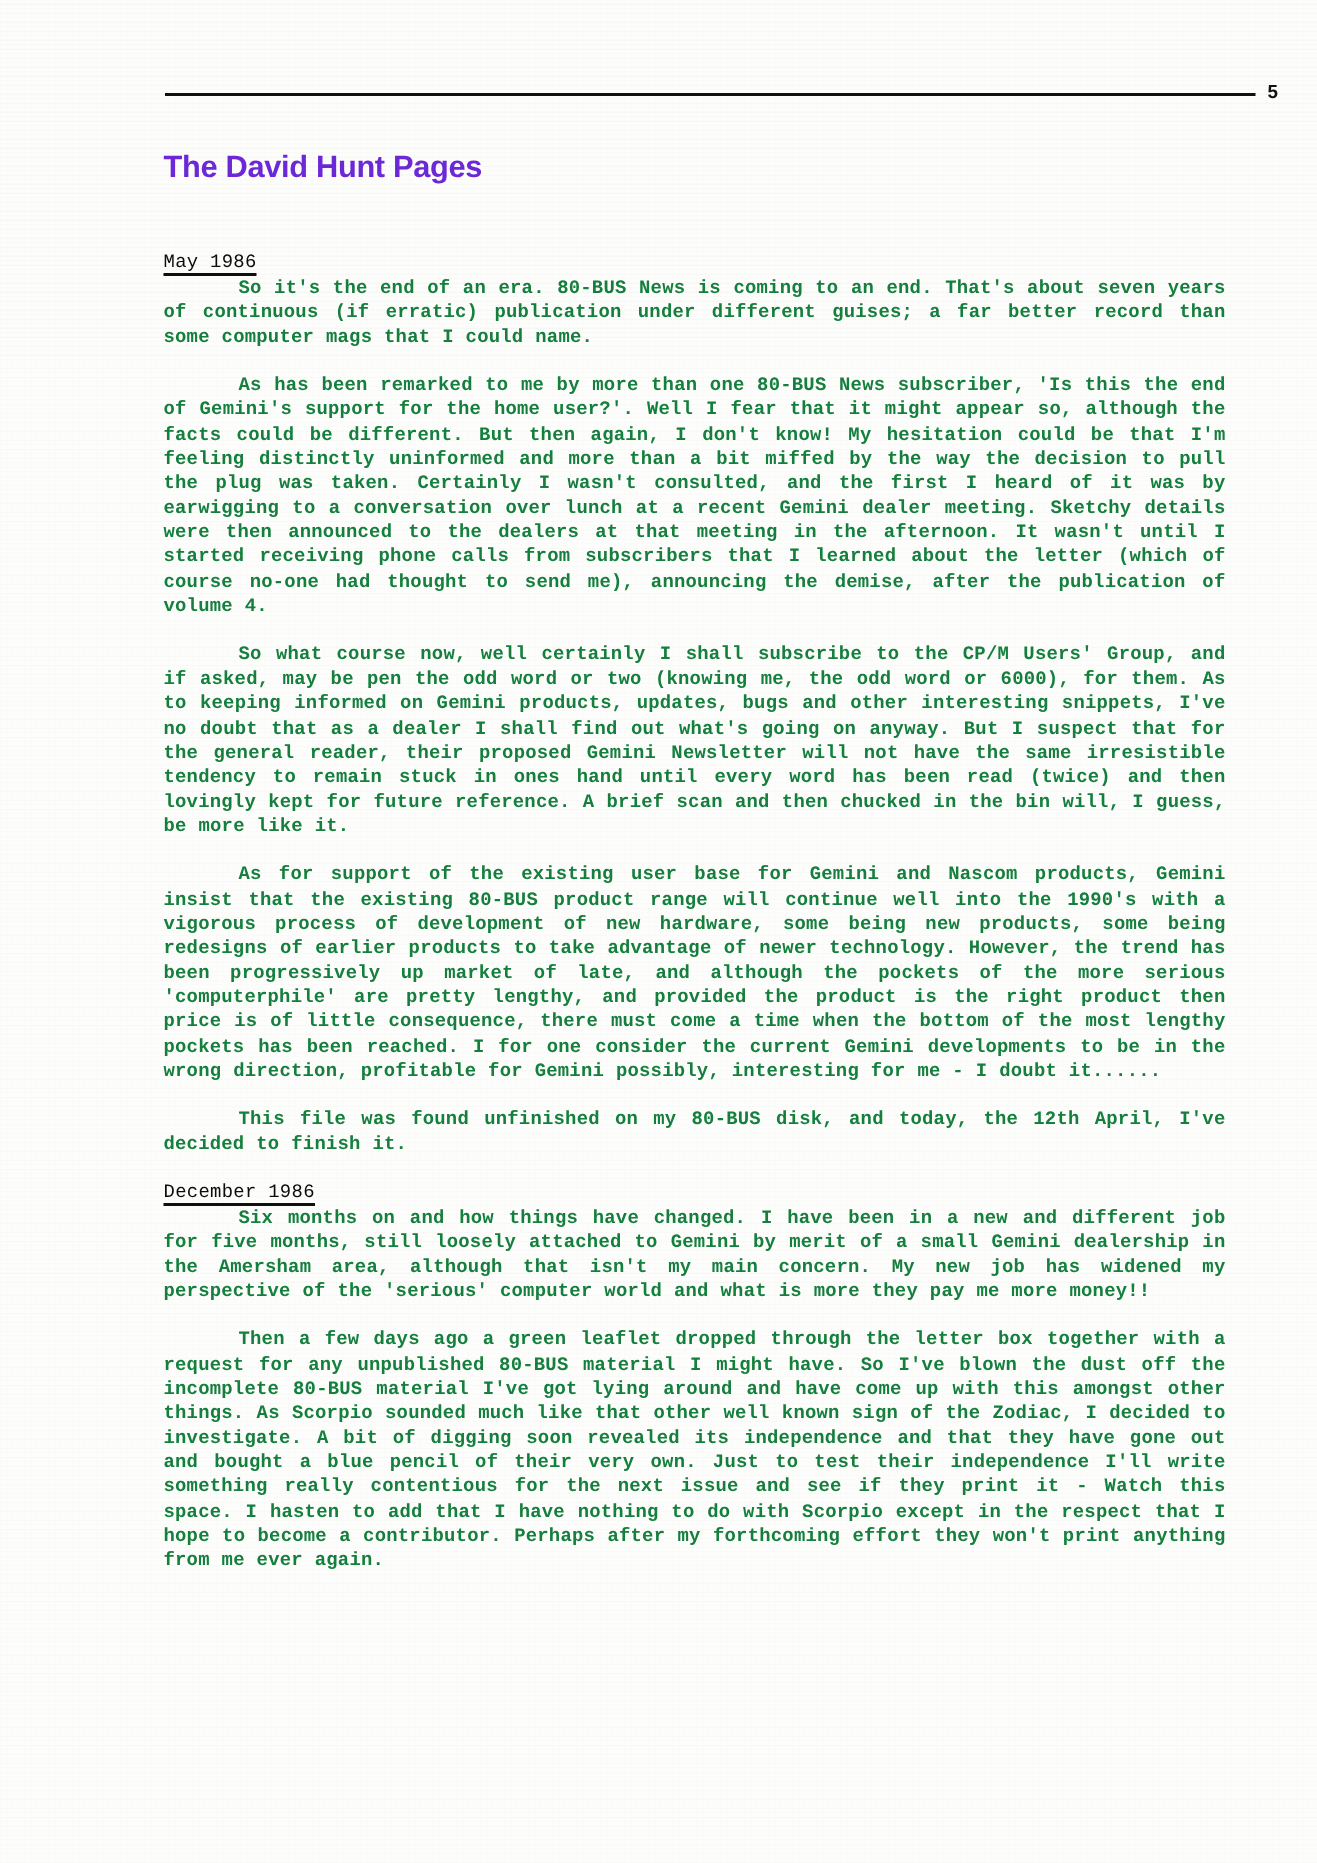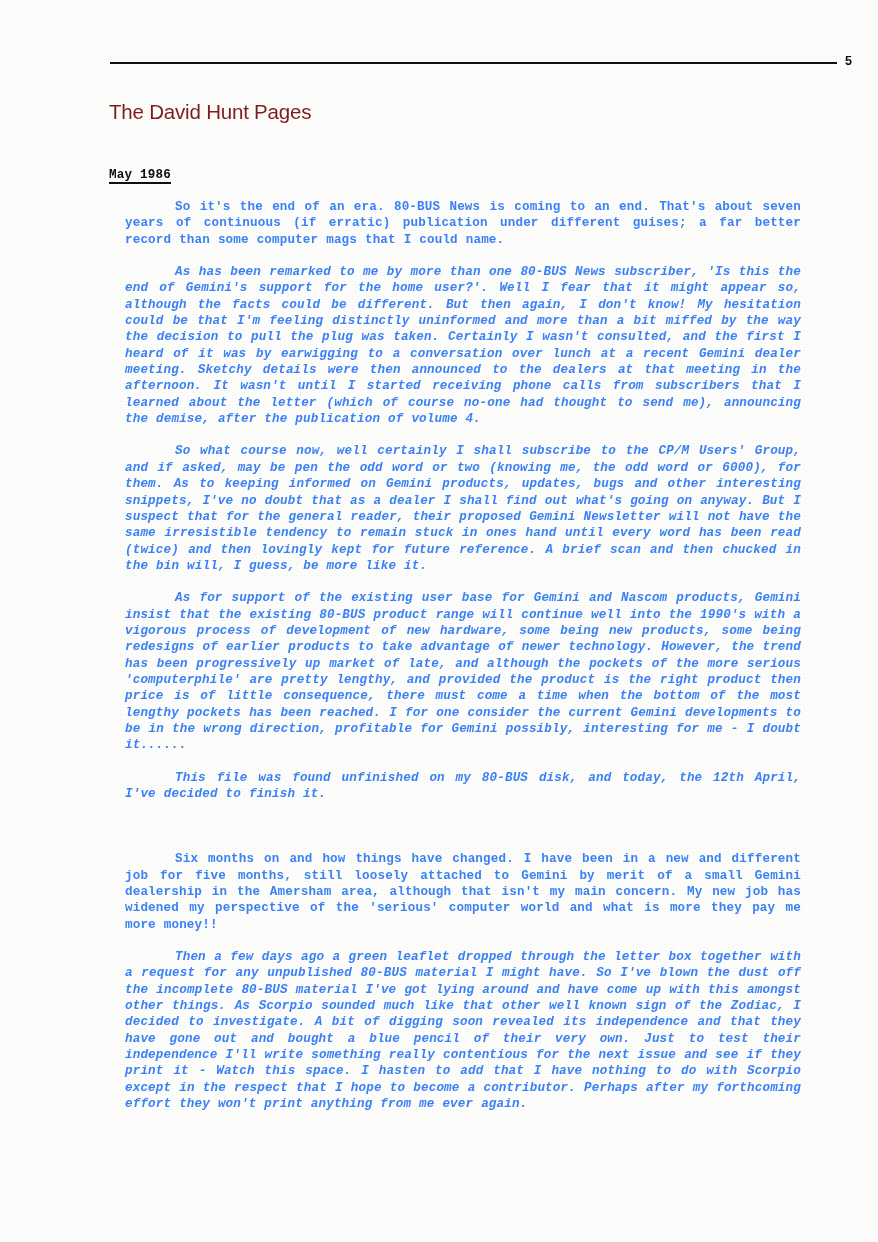--- a/index.html
+++ b/index.html
@@ -54,9 +54,9 @@
     top: 86px;
     font-family: "Liberation Sans", "DejaVu Sans", sans-serif;
     font-size: 20.5px;
-    font-weight: normal;
+    font-weight: bold;
     letter-spacing: -0.2px;
-    color: #7f1d1d;
+    color: #6d28d9;
     white-space: nowrap;
   }
 

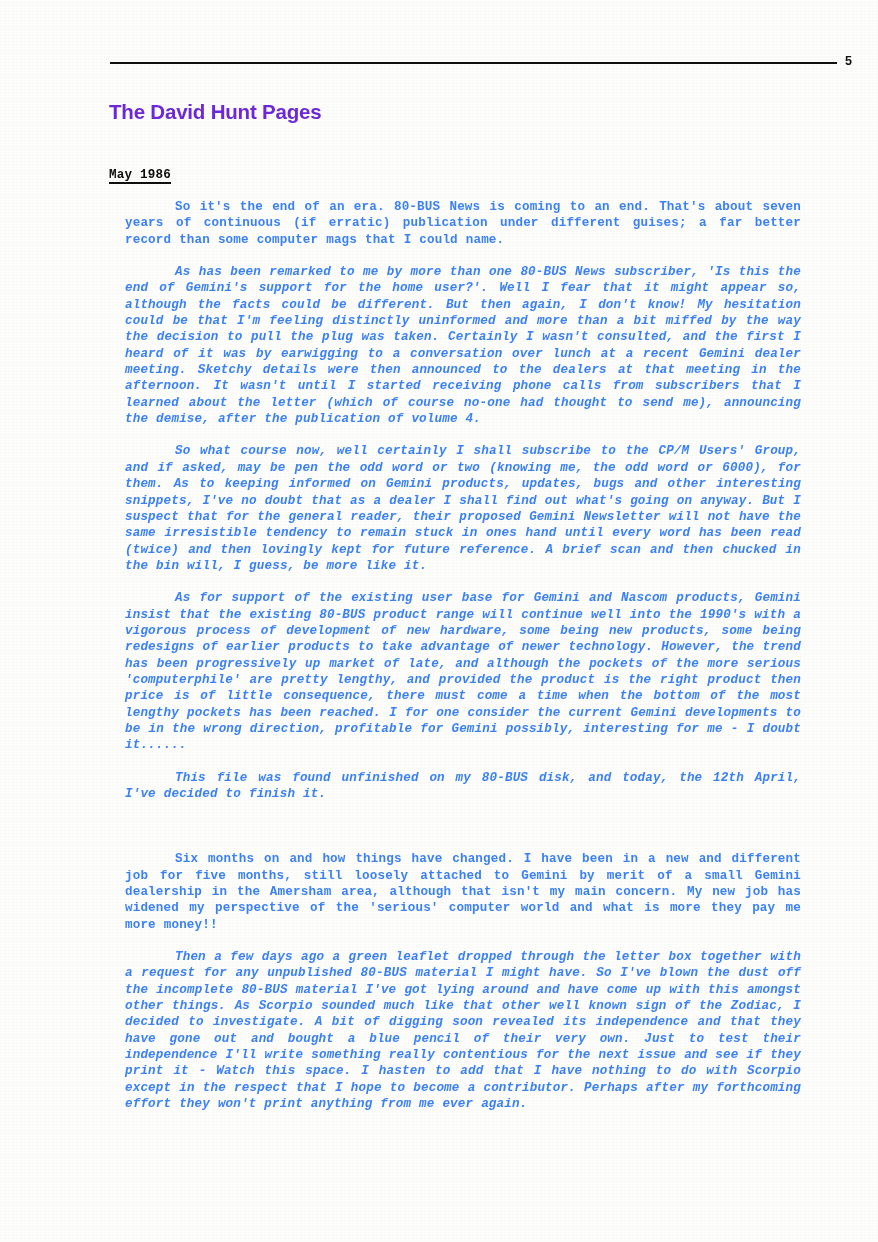--- a/index.html
+++ b/index.html
@@ -82,7 +82,7 @@
 
   .date-head {
     font-size: 12.6px;
-    font-weight: bold;
+    font-weight: normal;
     letter-spacing: 0.2px;
     line-height: 15px;
     margin: 0 0 1px 0;

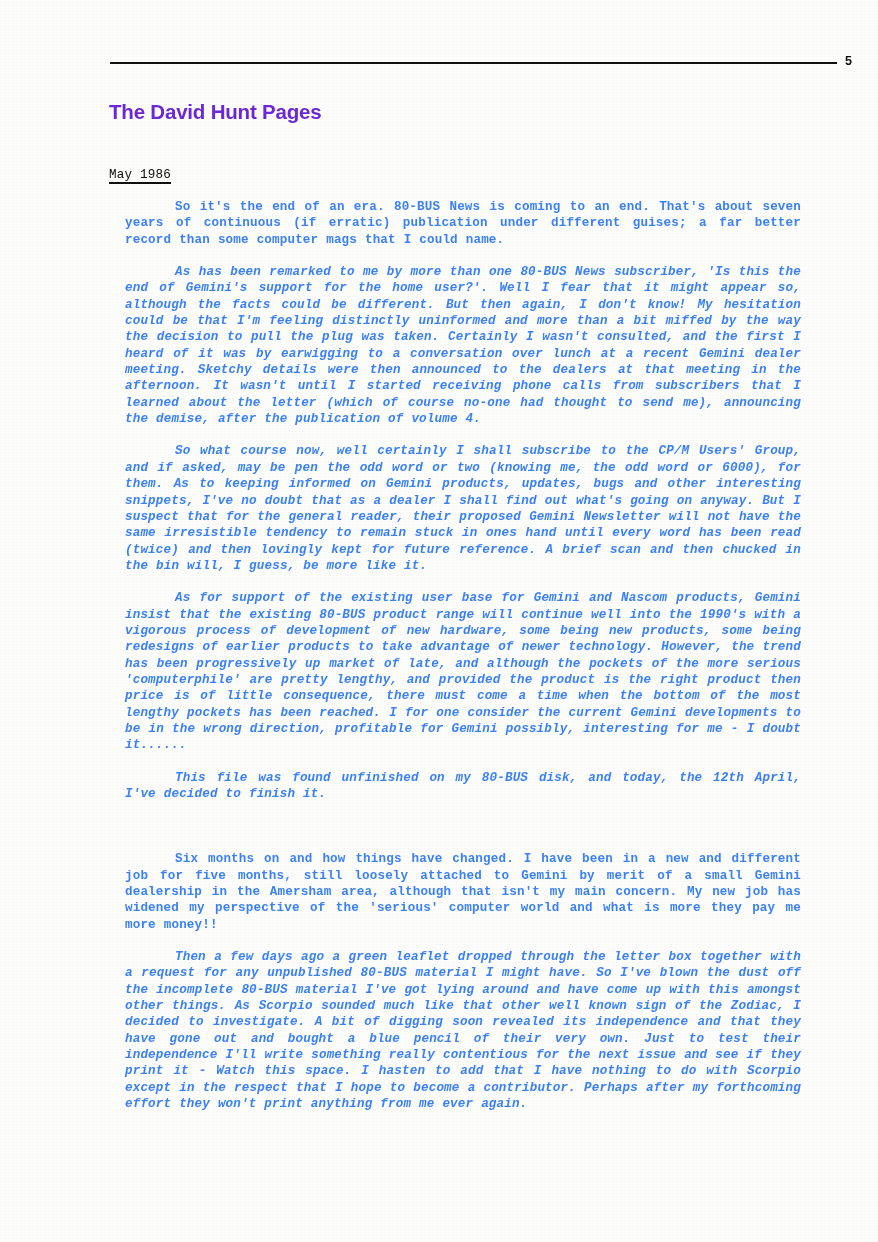--- a/index.html
+++ b/index.html
@@ -94,14 +94,14 @@
   }
 
   p.body {
-    margin: 16px;
+    margin: 0;
     font-size: 12.6px;
     font-weight: bold;
     line-height: 16.35px;
     text-align: justify;
     text-justify: inter-word;
     letter-spacing: 0.15px;
-    color: #3b82f6;
+    color: #15803d;
     word-spacing: 0.2px;
   }
 

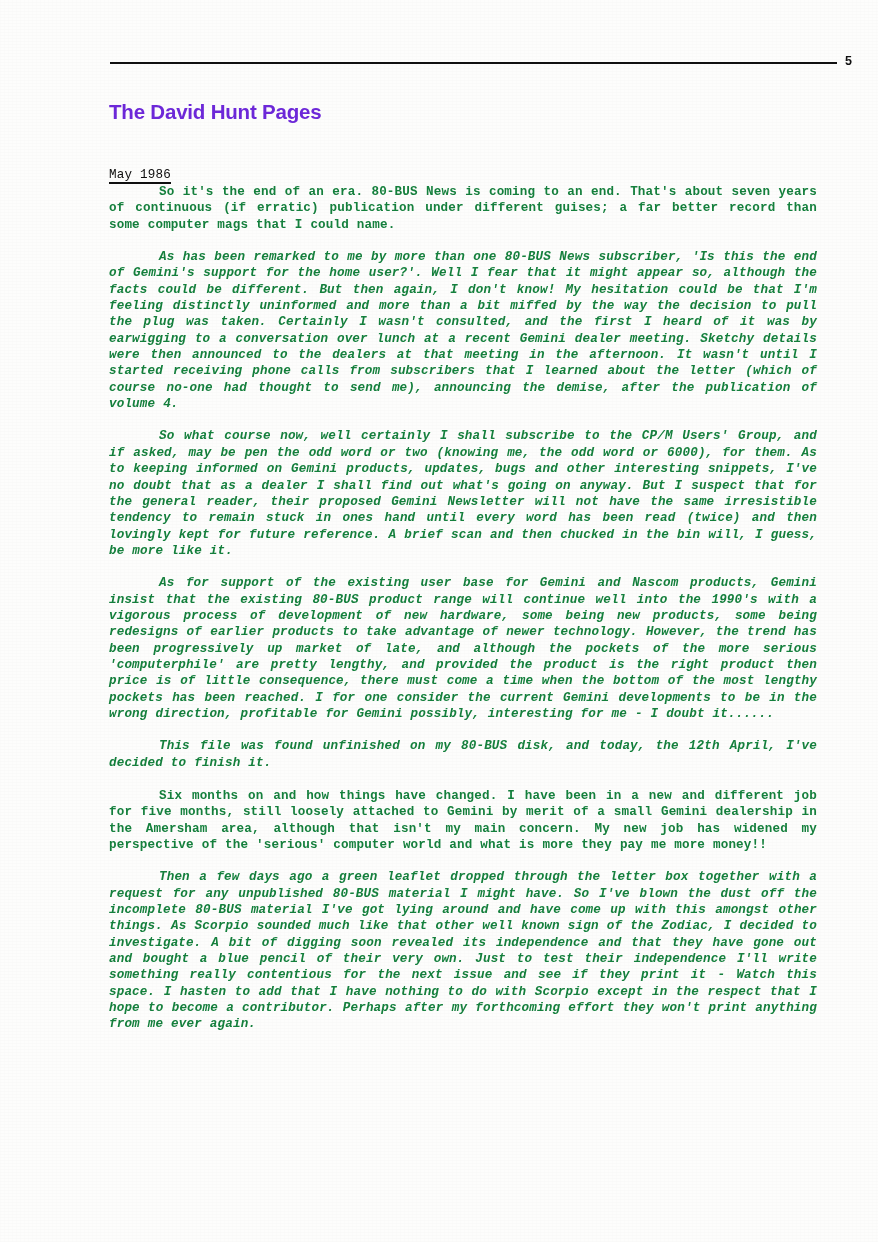--- a/index.html
+++ b/index.html
@@ -111,7 +111,6 @@
 
   p.gap {
     margin-top: 16px;
-    font-style: italic;
   }
 
   .section-gap {

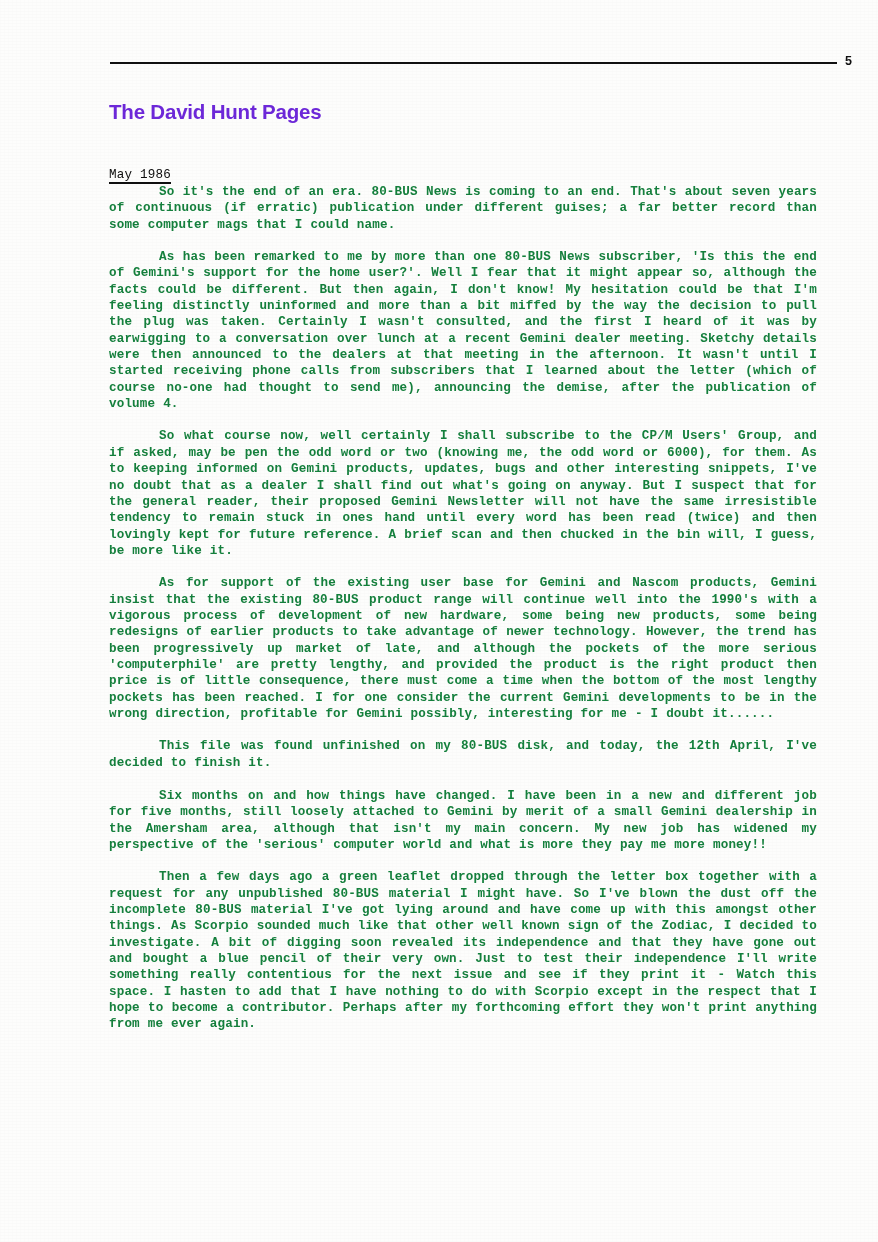--- a/index.html
+++ b/index.html
@@ -153,6 +153,7 @@
 
     <div class="section-gap"></div>
 
+    <div class="date-head"><span class="u">December 1986</span></div>
 
     <p class="body indent">Six months on and how things have changed.  I have been in a new and different job for five months, still loosely attached to Gemini by merit of a small Gemini dealership in the Amersham area, although that isn't my main concern.  My new job has widened my perspective of the 'serious' computer world and what is more they pay me more money!!</p>
     <p class="body indent gap">Then a few days ago a green leaflet dropped through the letter box together with a request for any unpublished 80-BUS material I might have.  So I've blown the dust off the incomplete 80-BUS material I've got lying around and have come up with this amongst other things.  As Scorpio sounded much like that other well known sign of the Zodiac, I decided to investigate.  A bit of digging soon revealed its independence and that they have gone out and bought a blue pencil of their very own.  Just to test their independence I'll write something really contentious for the next issue and see if they print it - Watch this space.  I hasten to add that I have nothing to do with Scorpio except in the respect that I hope to become a contributor.  Perhaps after my forthcoming effort they won't print anything from me ever again.</p>

